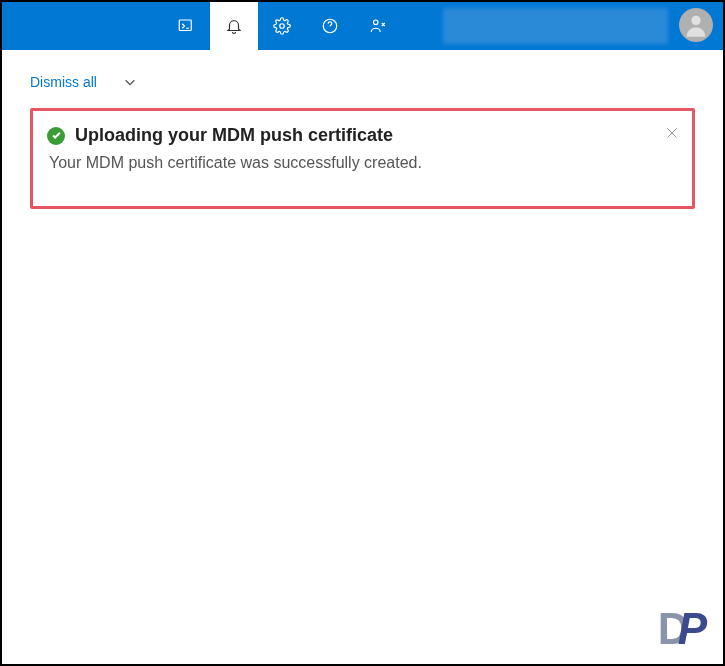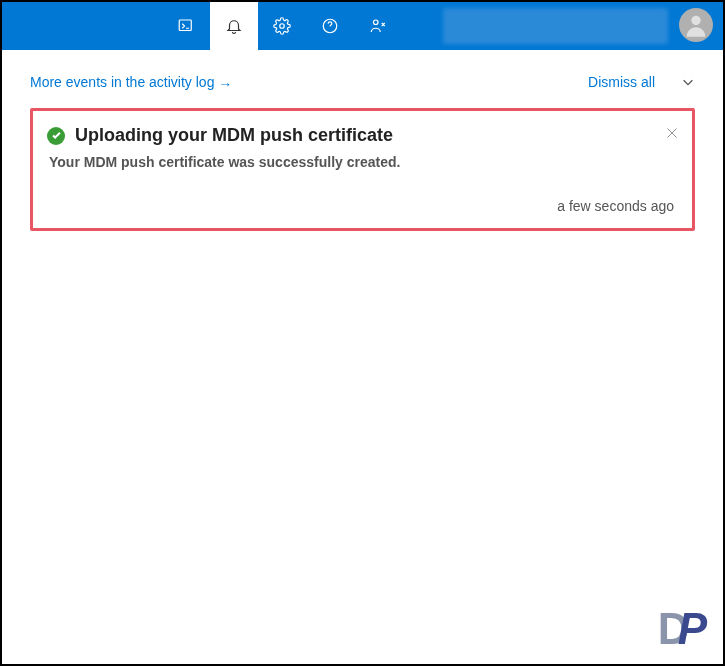--- a/index.html
+++ b/index.html
@@ -237,7 +237,6 @@
 <div class="content">
 
   <div class="actions-row">
-    <div class="activity-link">More events in the activity log →</div>
     <div class="dismiss-all">
       <span>Dismiss all</span>
       <svg viewBox="0 0 16 16" fill="none" stroke-width="1.5">

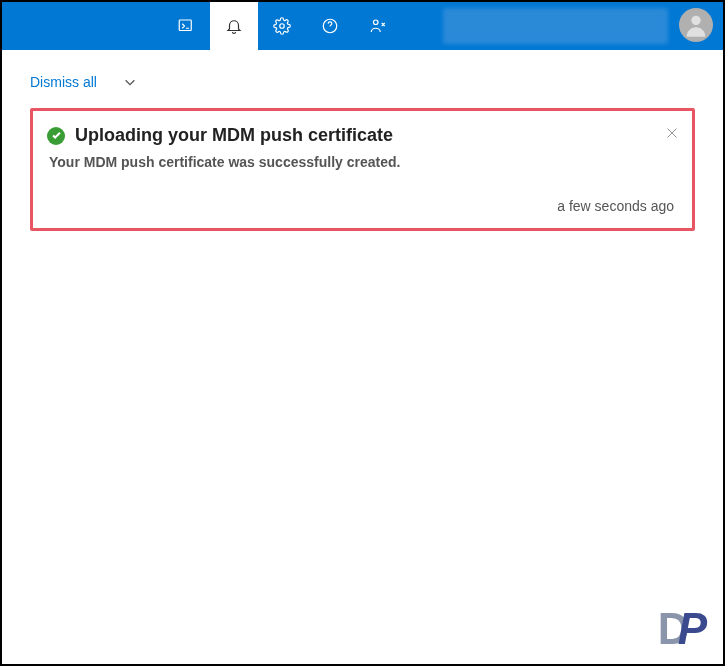--- a/index.html
+++ b/index.html
@@ -164,11 +164,10 @@
       height: 12px;
     }
     .notif-body {
-      font-size: 14px;
+      font-size: 16px;
       color: #555;
-      margin-bottom: 28px;
+      margin-bottom: 20px;
       margin-left: 2px;
-      font-weight: bold;
     }
     .notif-time {
       font-size: 14px;

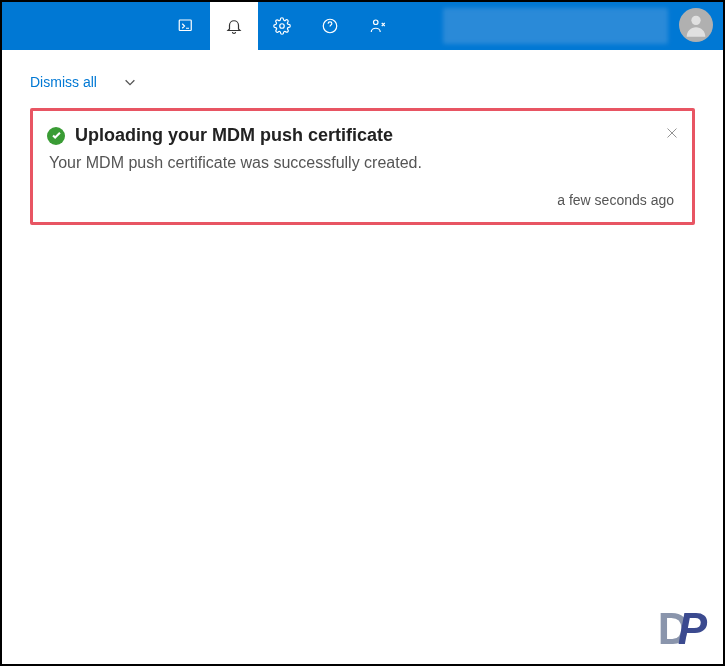--- a/index.html
+++ b/index.html
@@ -259,7 +259,6 @@
       </svg>
     </div>
     <div class="notif-body">Your MDM push certificate was successfully created.</div>
-    <div class="notif-time">a few seconds ago</div>
   </div>
 </div>
 

